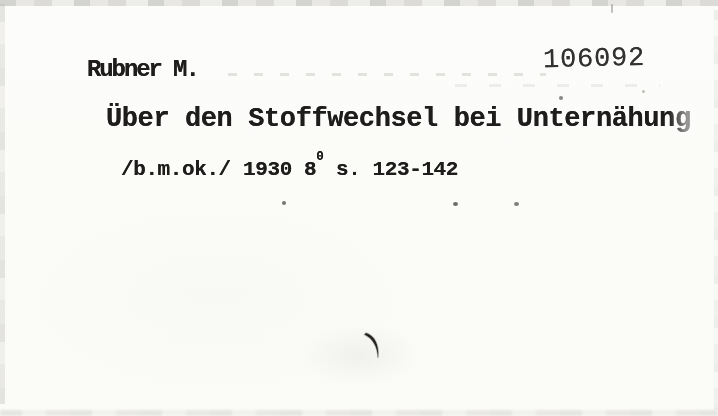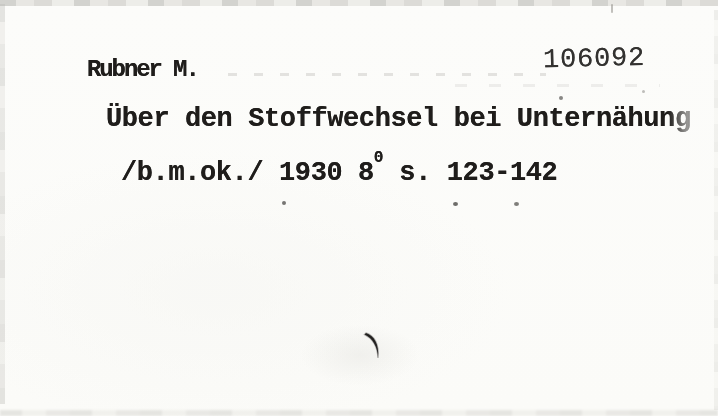--- a/index.html
+++ b/index.html
@@ -71,7 +71,7 @@
   }
   .imprint-line {
     left: 121px; top: 158px;
-    font-size: 27px; font-weight: bold;
+    font-size: 21px; font-weight: bold;
     letter-spacing: -0.4px;
   }
   .imprint-line sup {

